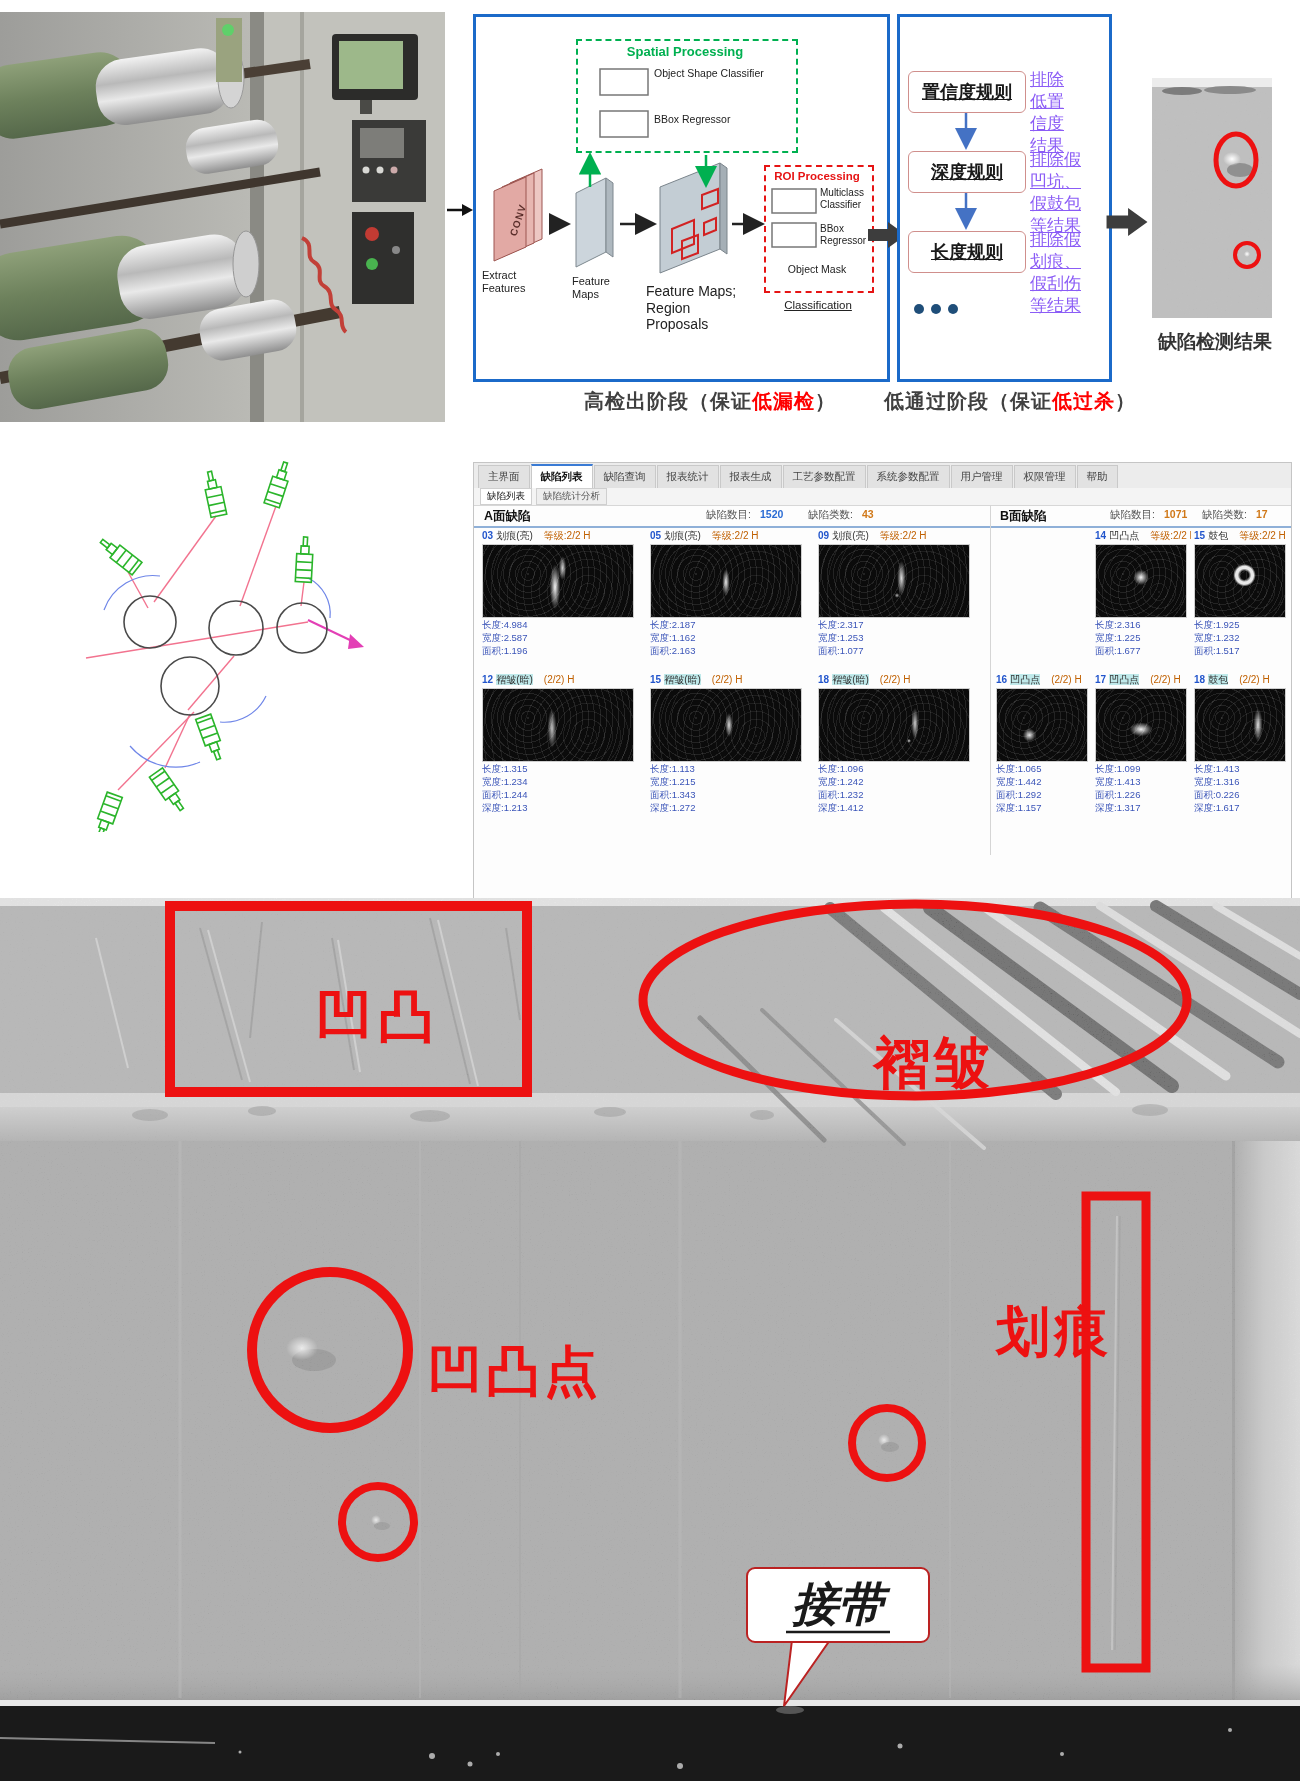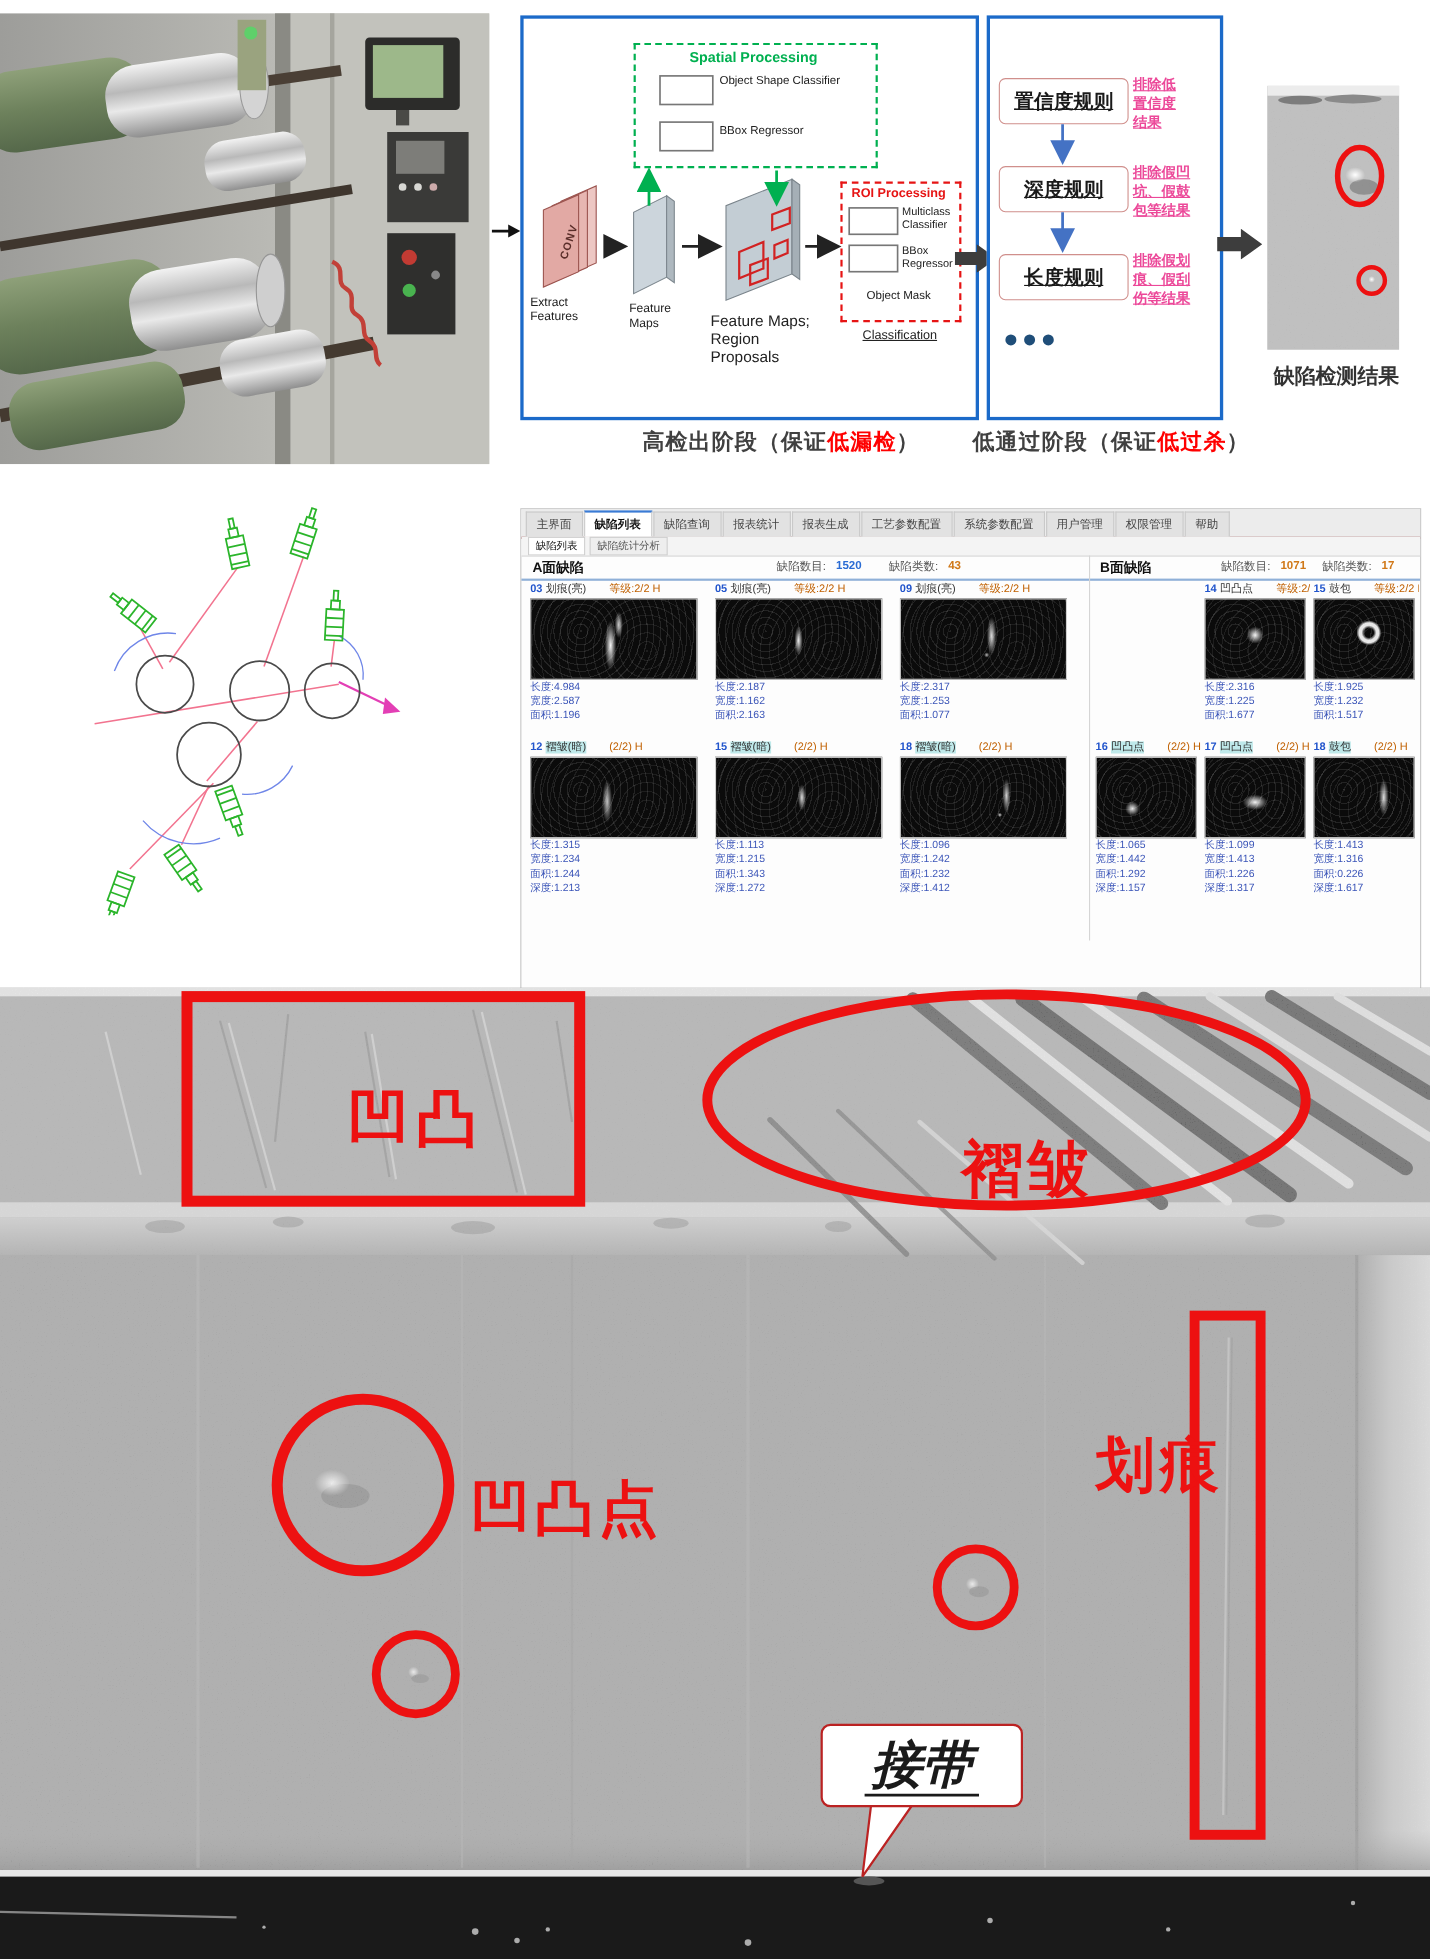--- a/index.html
+++ b/index.html
@@ -15,7 +15,7 @@
   .rulebox{position:absolute;left:8px;width:116px;height:40px;border:1.6px solid #d08f8c;
            border-radius:6px;background:#fff;display:flex;align-items:center;justify-content:center;
            font-size:18px;font-weight:bold;color:#1a1a1a;text-decoration:underline;}
-  .rulenote{position:absolute;left:130px;font-size:13px;font-weight:bold;color:#ec4899;
+  .rulenote{position:absolute;left:130px;font-size:17px;font-weight:normal;color:#8b5cf6;
             text-decoration:underline;line-height:1.3;}
   .dots{position:absolute;left:14px;top:287px;display:flex;gap:7px;}
   .dots i{width:10px;height:10px;border-radius:50%;background:#1f4e79;display:block;}

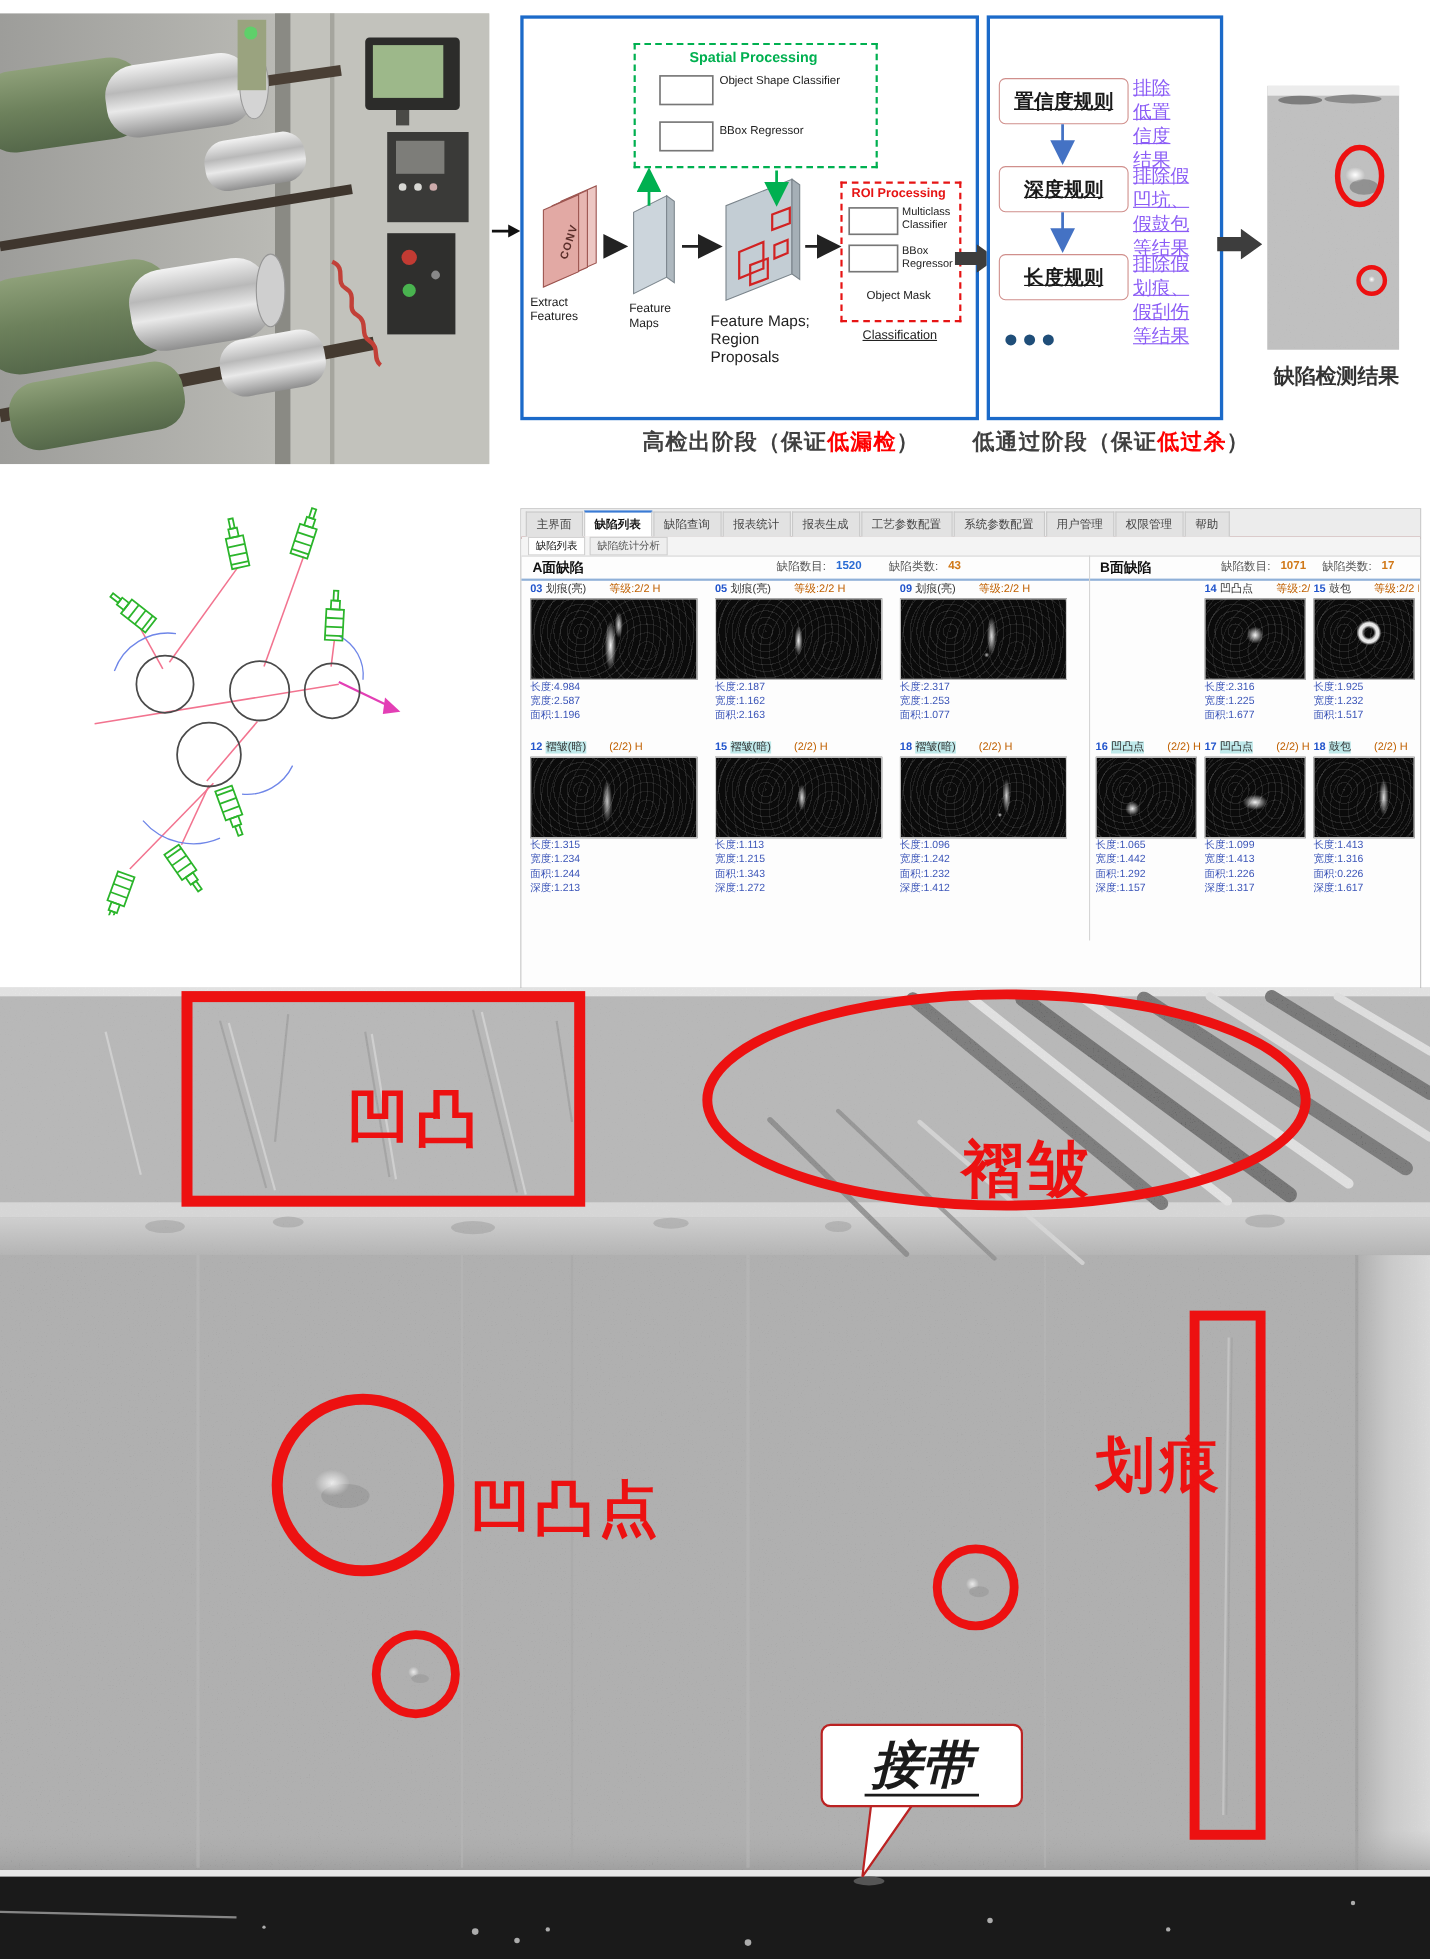--- a/index.html
+++ b/index.html
@@ -45,7 +45,7 @@
   .cid{color:#2255cc;font-weight:bold;margin-right:3px;}
   .ctype{color:#333;}
   .ctype.hl{background:#bfe9ea;}
-  .cgrade{color:#c06000;margin-left:21px;}
+  .cgrade{color:#c06000;margin-left:11px;}
   .thumb{margin-top:2px;height:72px;background-color:#0b0b0b;border:1px solid #cfcfcf;position:relative;}
   .thumb::after{content:"";position:absolute;inset:0;
      background:repeating-radial-gradient(circle at 30% 40%,rgba(255,255,255,.10) 0 1px,transparent 1px 6px),

